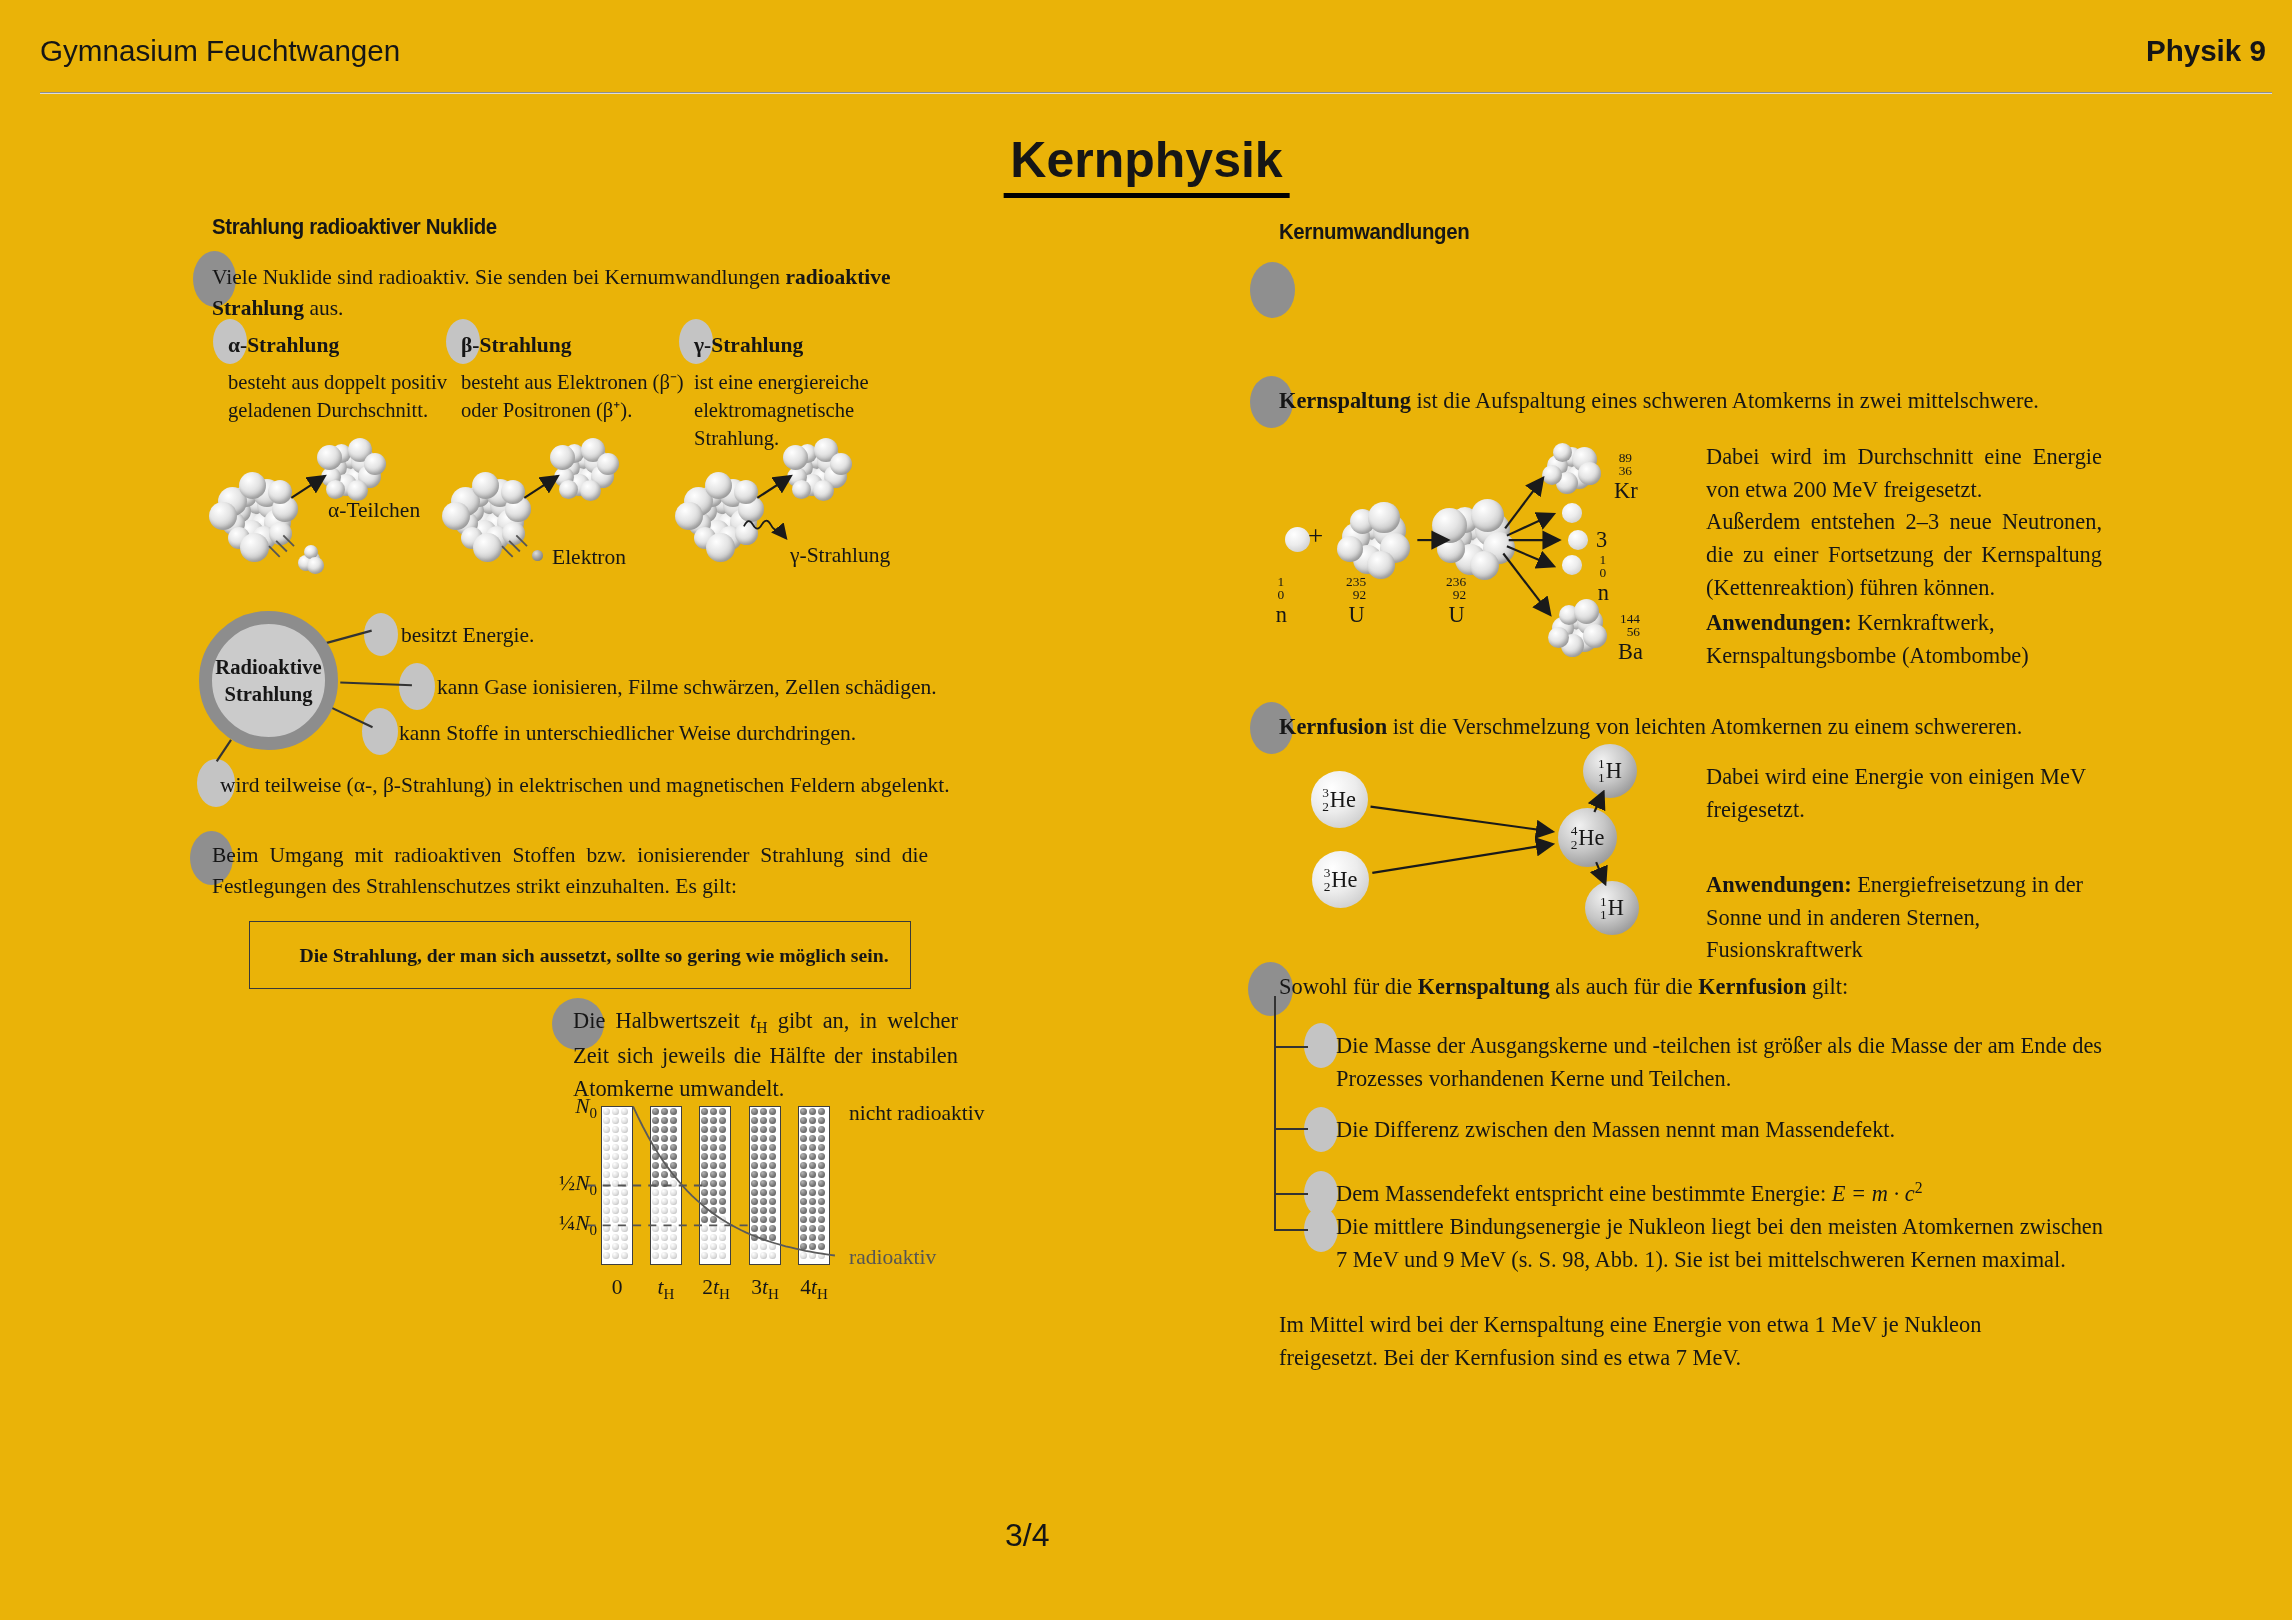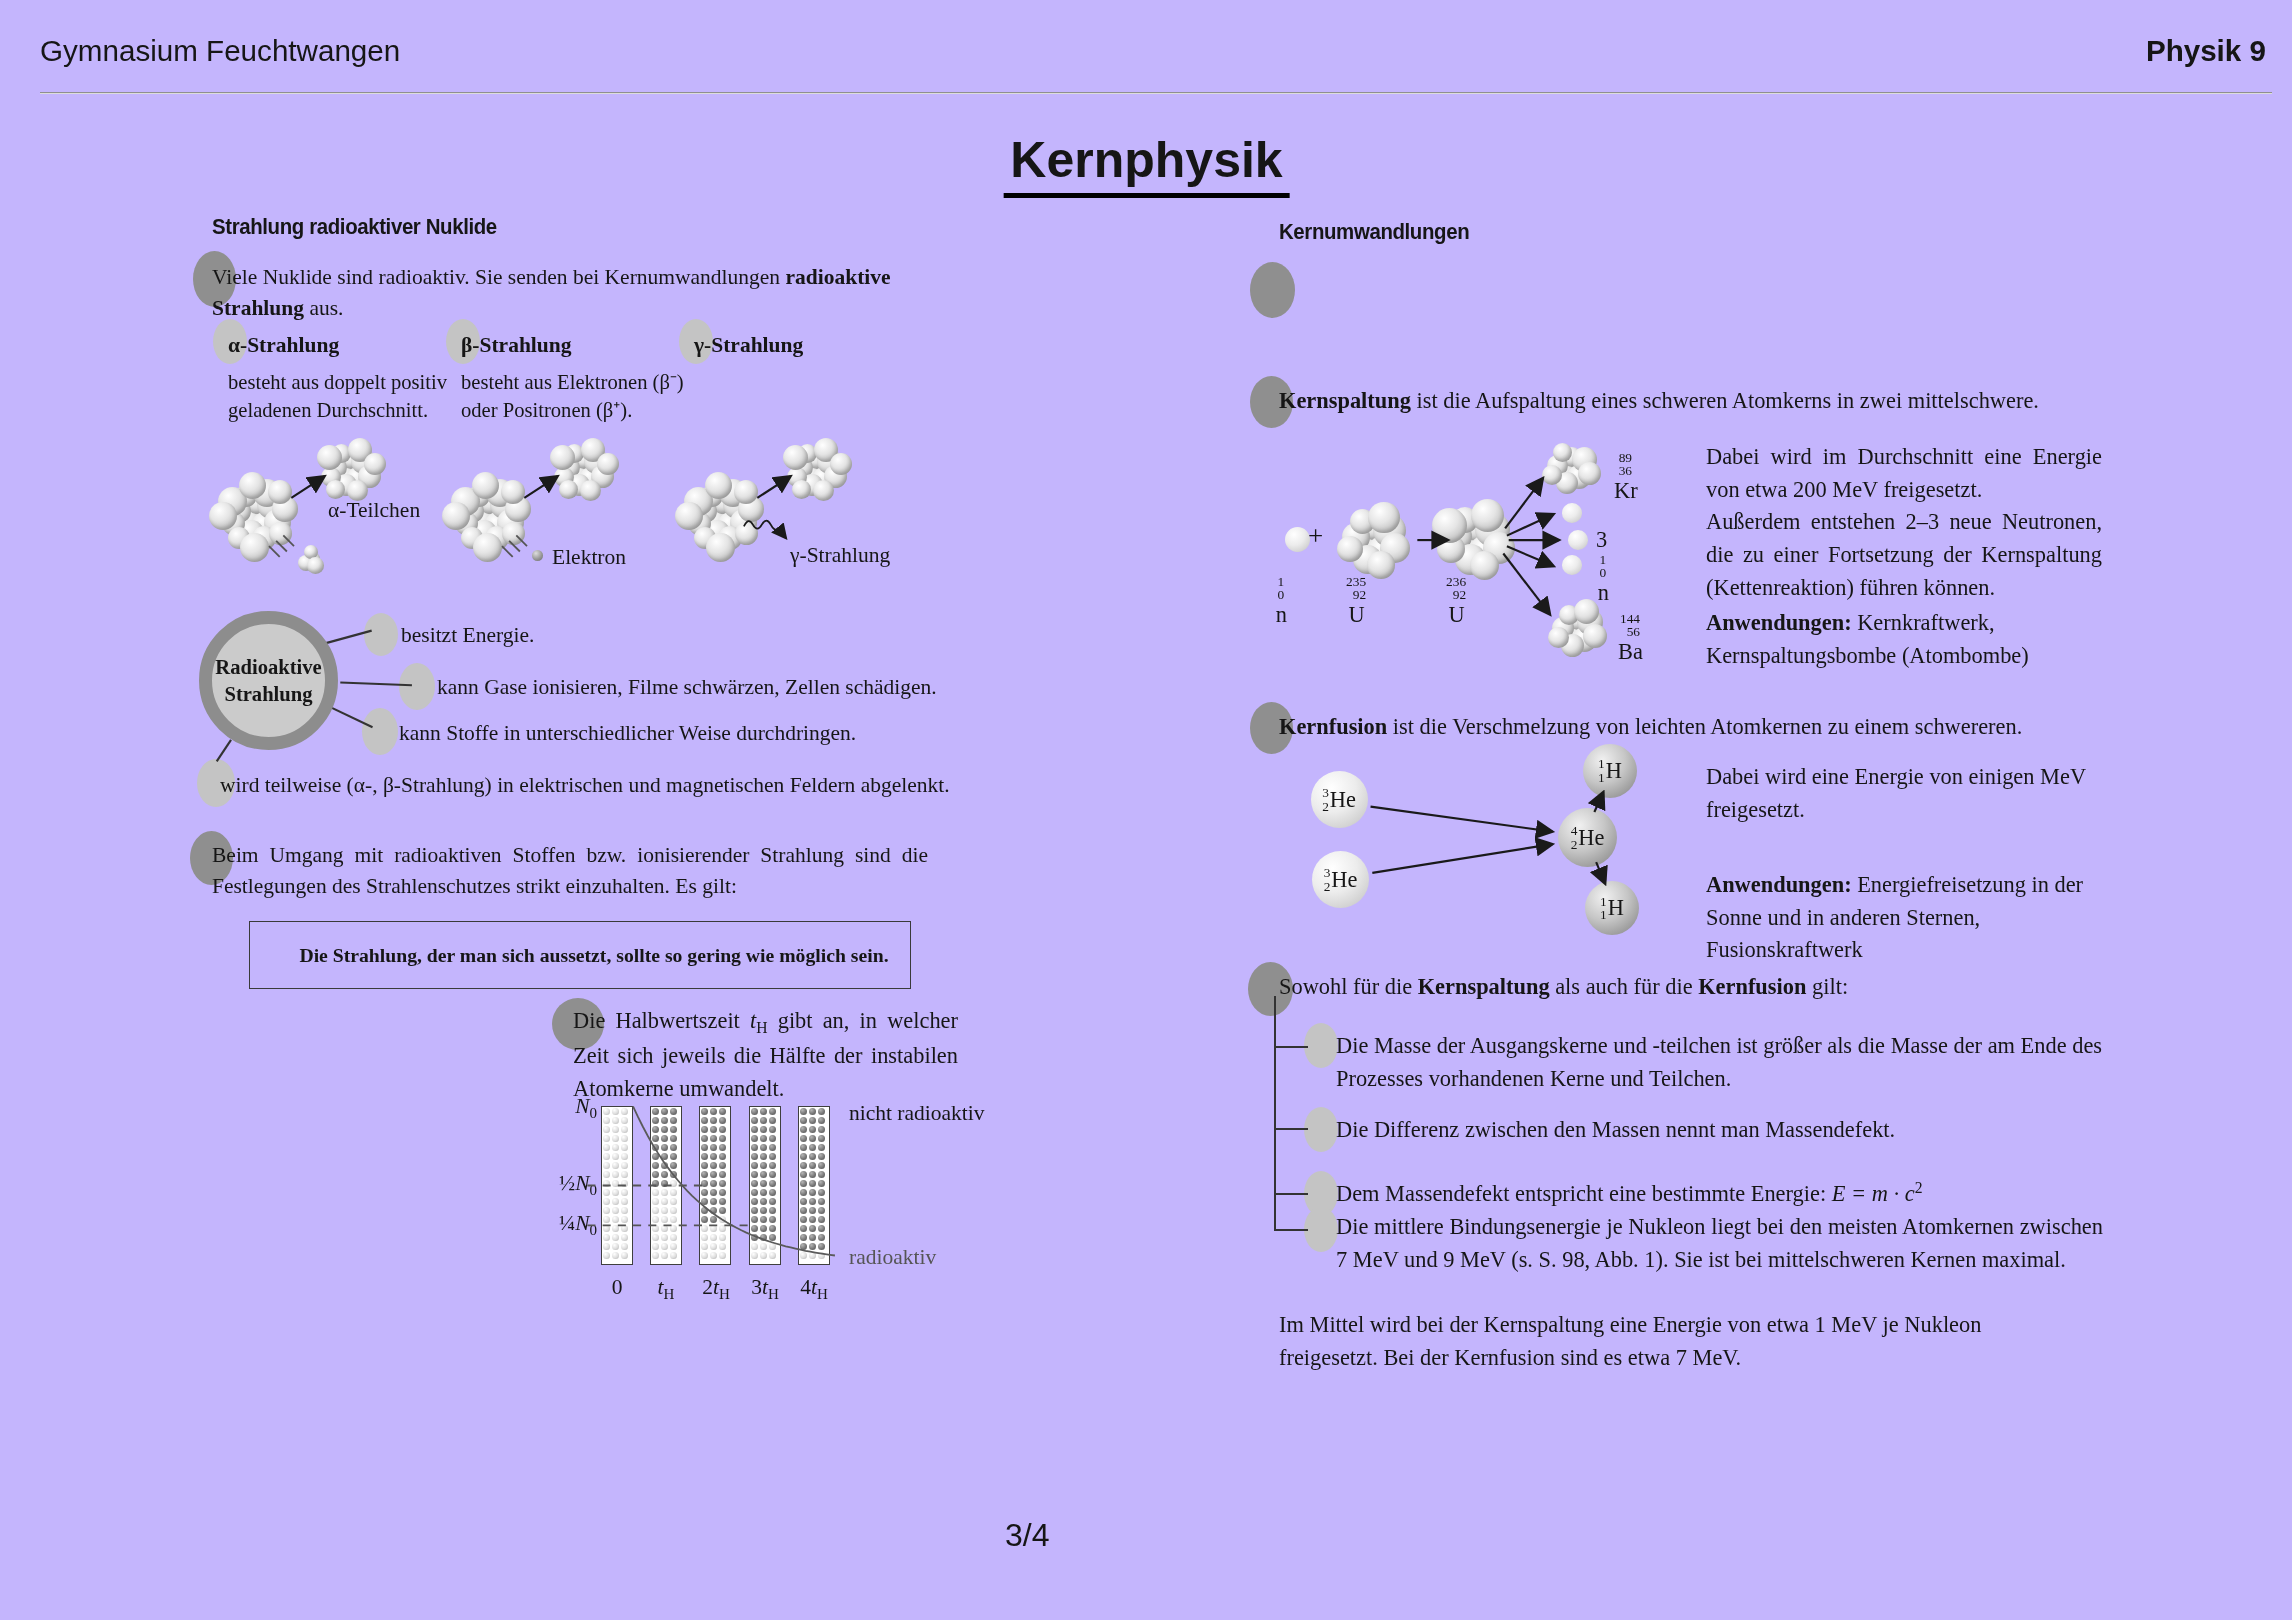--- a/index.html
+++ b/index.html
@@ -3,7 +3,7 @@
 <meta charset="utf-8">
 <style>
   html,body{margin:0;padding:0;background:#ffffff;}
-  .page{position:relative;width:2293px;height:1620px;background:#c4b5fd;overflow:hidden;
+  .page{position:relative;width:2293px;height:1620px;background:#eab308;overflow:hidden;
         font-family:"Liberation Serif",serif;color:#161616;}
   .abs{position:absolute;}
   .sans{font-family:"Liberation Sans",sans-serif;}

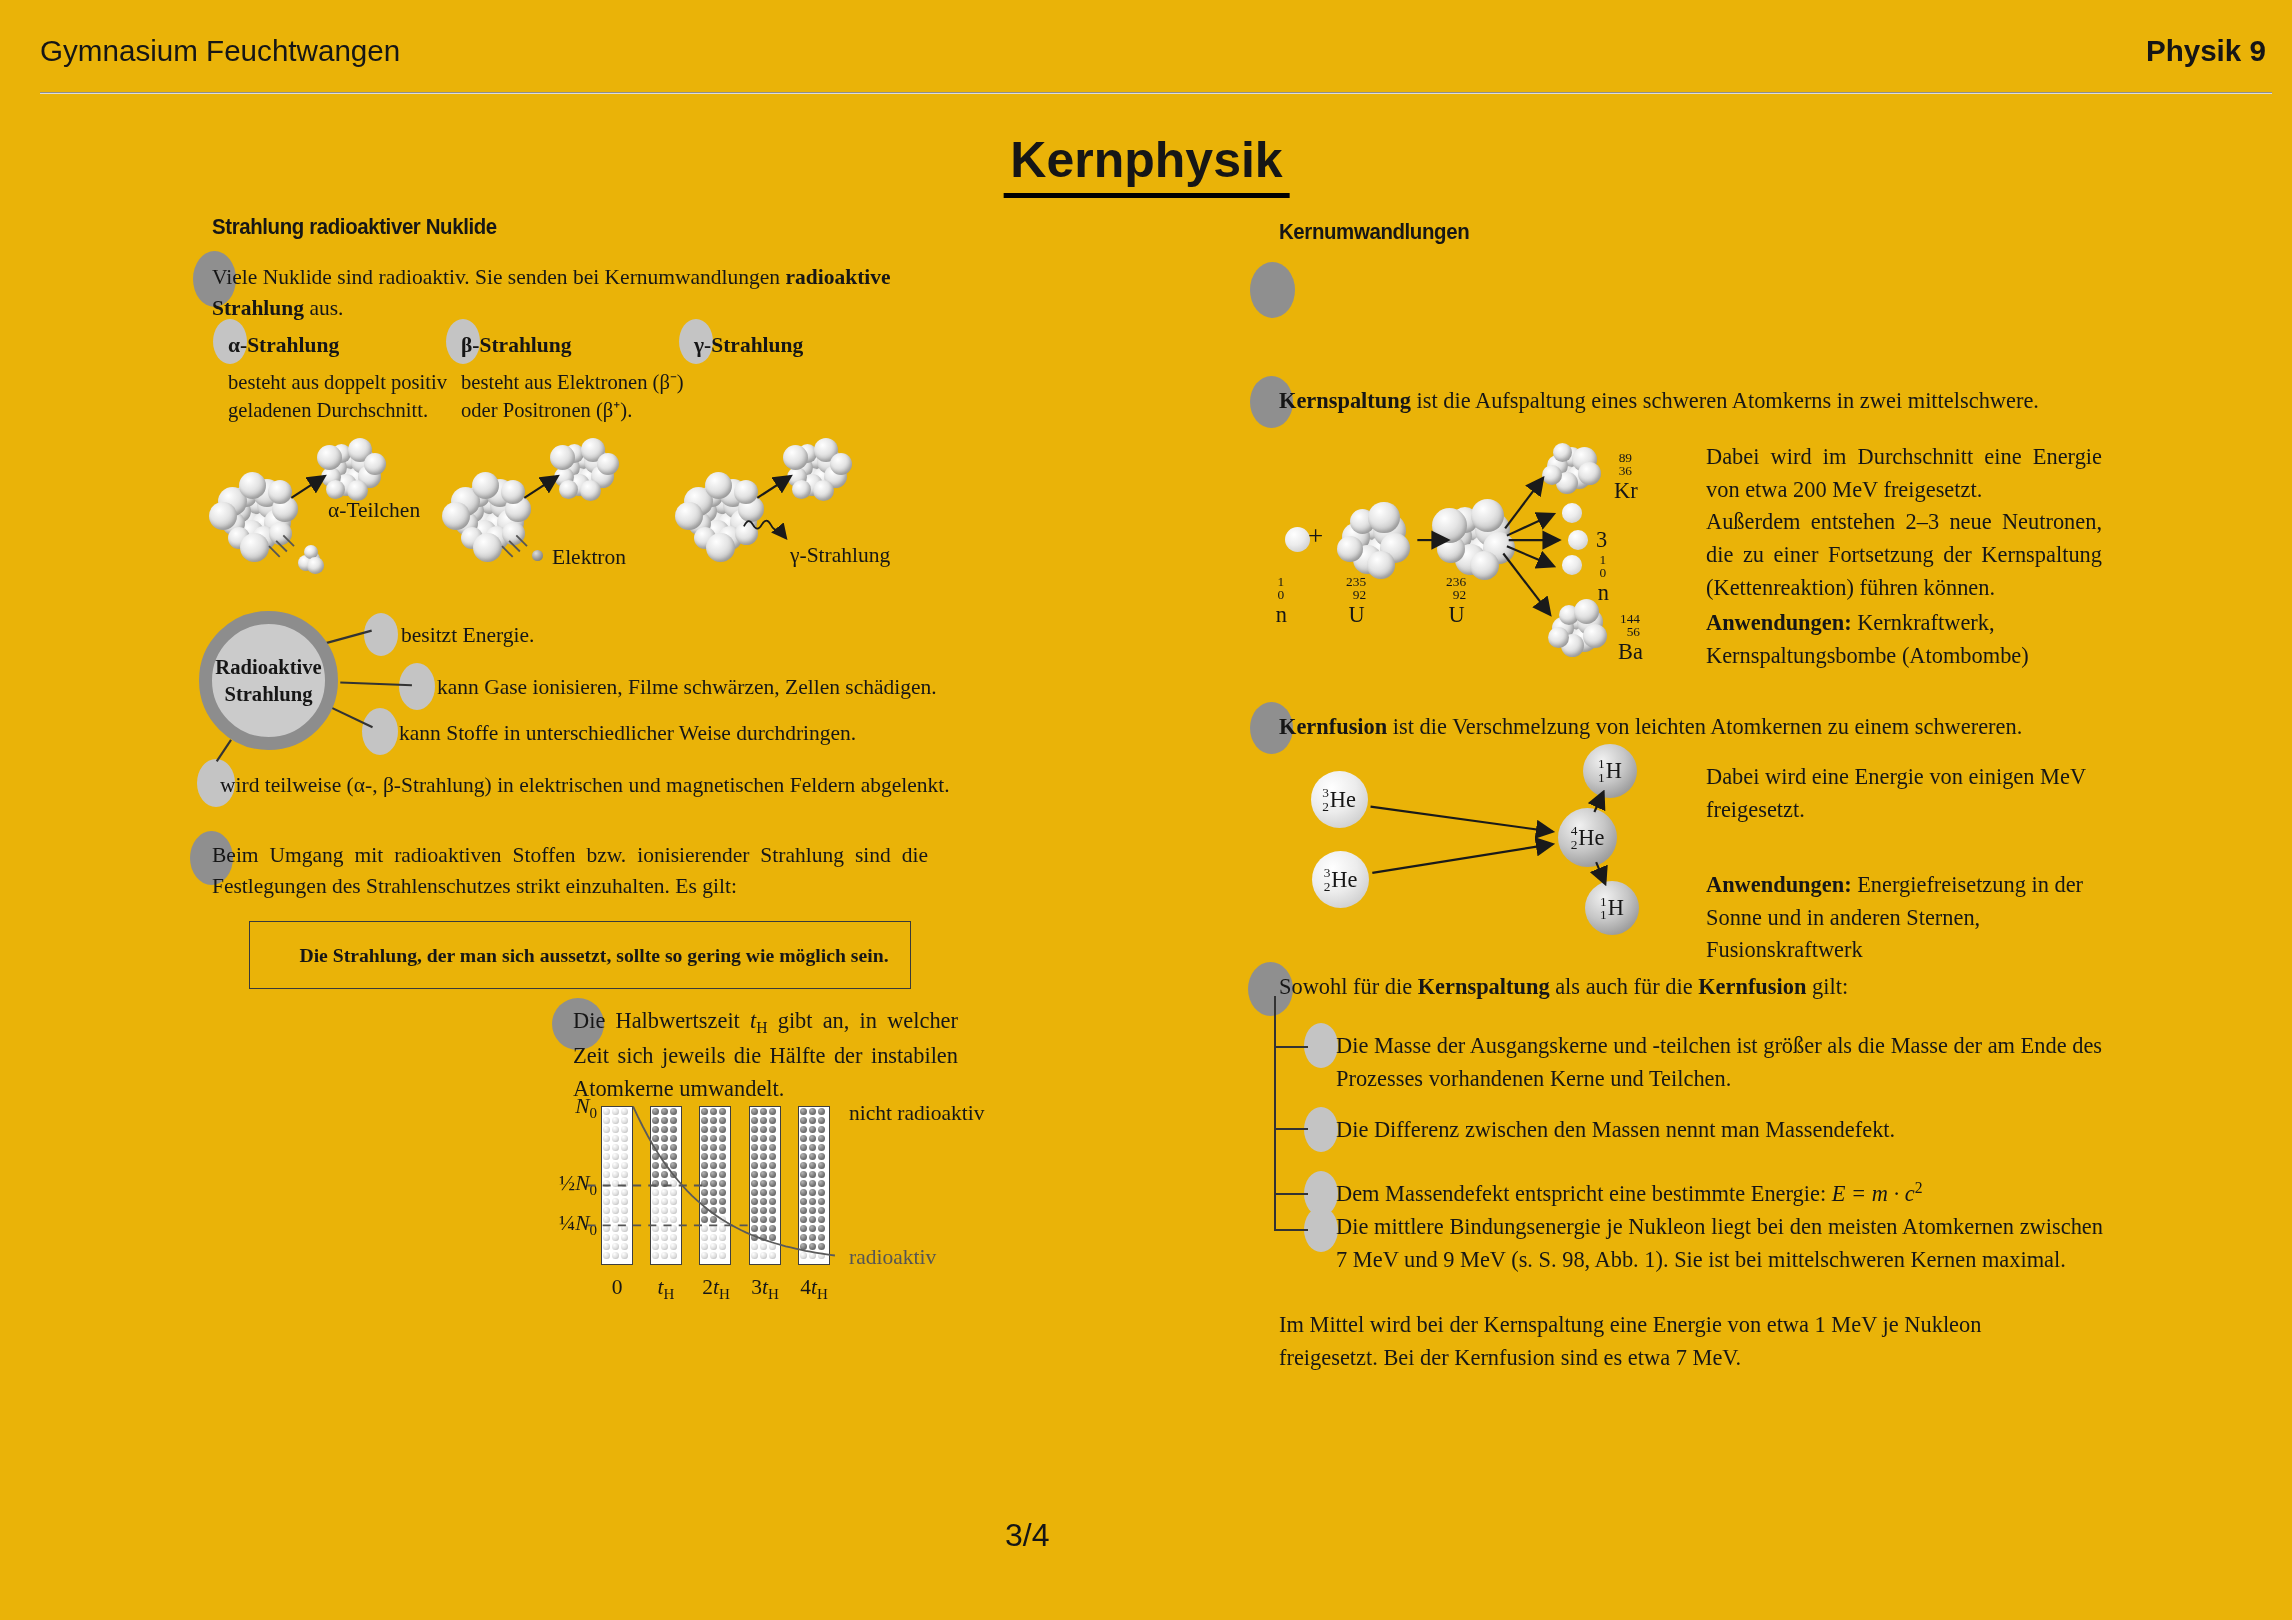--- a/index.html
+++ b/index.html
@@ -83,6 +83,7 @@
 
   <div class="para" style="left:228px;top:369px;width:226px;font-size:20.6px;line-height:1.35;">besteht aus doppelt positiv geladenen Durchschnitt.</div>
   <div class="para" style="left:461px;top:369px;width:235px;font-size:20.6px;line-height:1.35;">besteht aus Elektronen (β⁻) oder Positronen (β⁺).</div>
+  <div class="para" style="left:694px;top:369px;width:226px;font-size:20.6px;line-height:1.35;">ist eine energiereiche elektromagnetische Strahlung.</div>
 
   <div class="abs" style="left:206px;top:421px;width:269px;height:219px;">
     <div class="cluster" style="left:0px;top:45px;width:100px;height:97px;">

